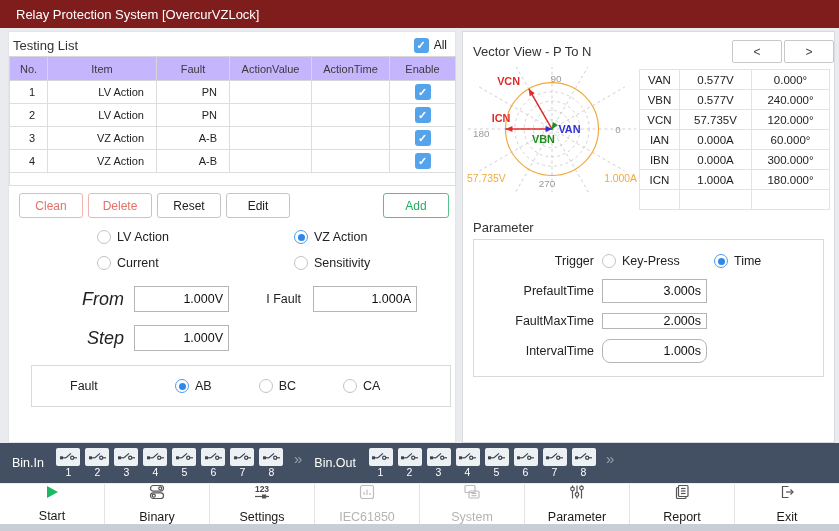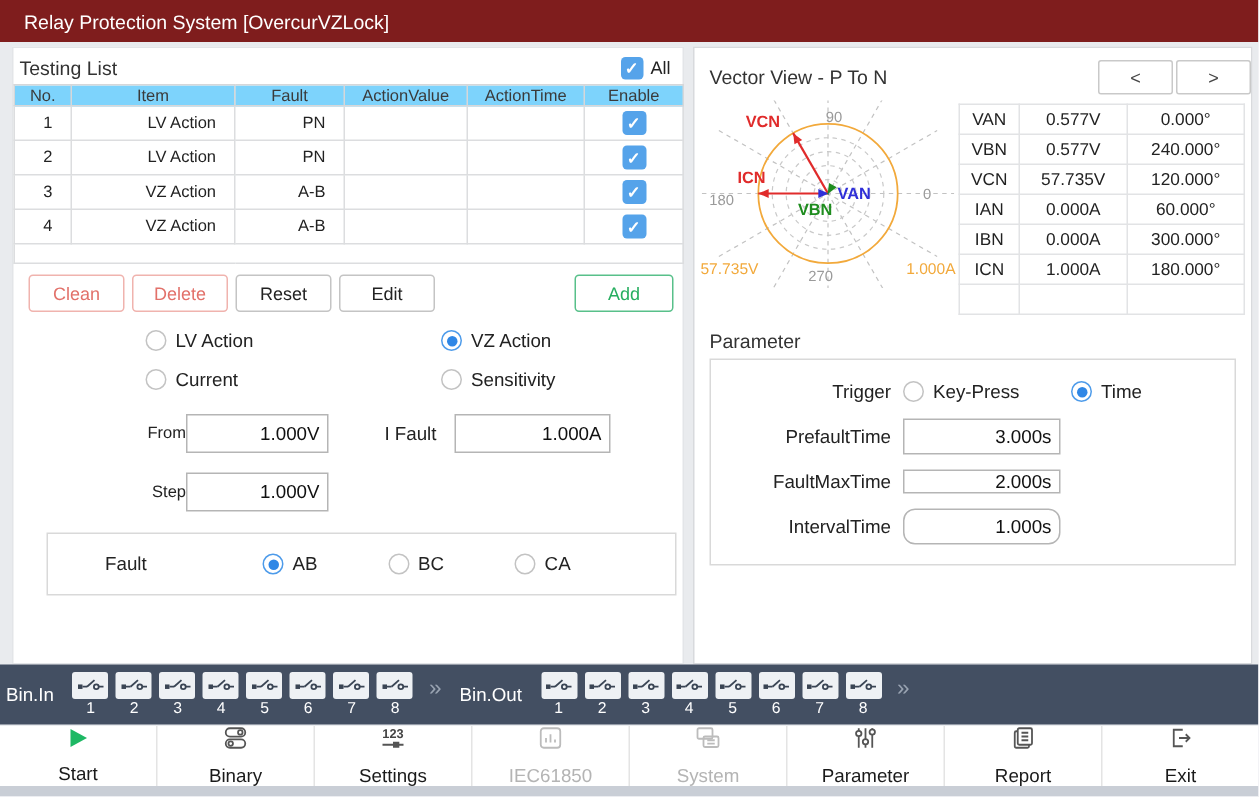--- a/index.html
+++ b/index.html
@@ -27,7 +27,7 @@
   .tl-title { font-size:13px; color:#333; }
   .tl-all { margin-left:auto; display:flex; align-items:center; gap:5px; }
   table.grid { border-collapse:collapse; table-layout:fixed; width:446px; font-size:11px; }
-  table.grid th { background:#7dd3fc; border:1px solid #d6d7d9; font-weight:normal; color:#3a3a3a; height:14px; }
+  table.grid th { background:#c4b5fd; border:1px solid #d6d7d9; font-weight:normal; color:#3a3a3a; height:24px; }
   table.grid td { border:1px solid #dcdddf; height:23px; text-align:right; padding-right:12px; color:#222; }
   table.grid td.c { text-align:center; padding-right:0; }
   table.grid tr.filler td { height:13px; border-left:1px solid #dcdddf; border-right:1px solid #dcdddf; }

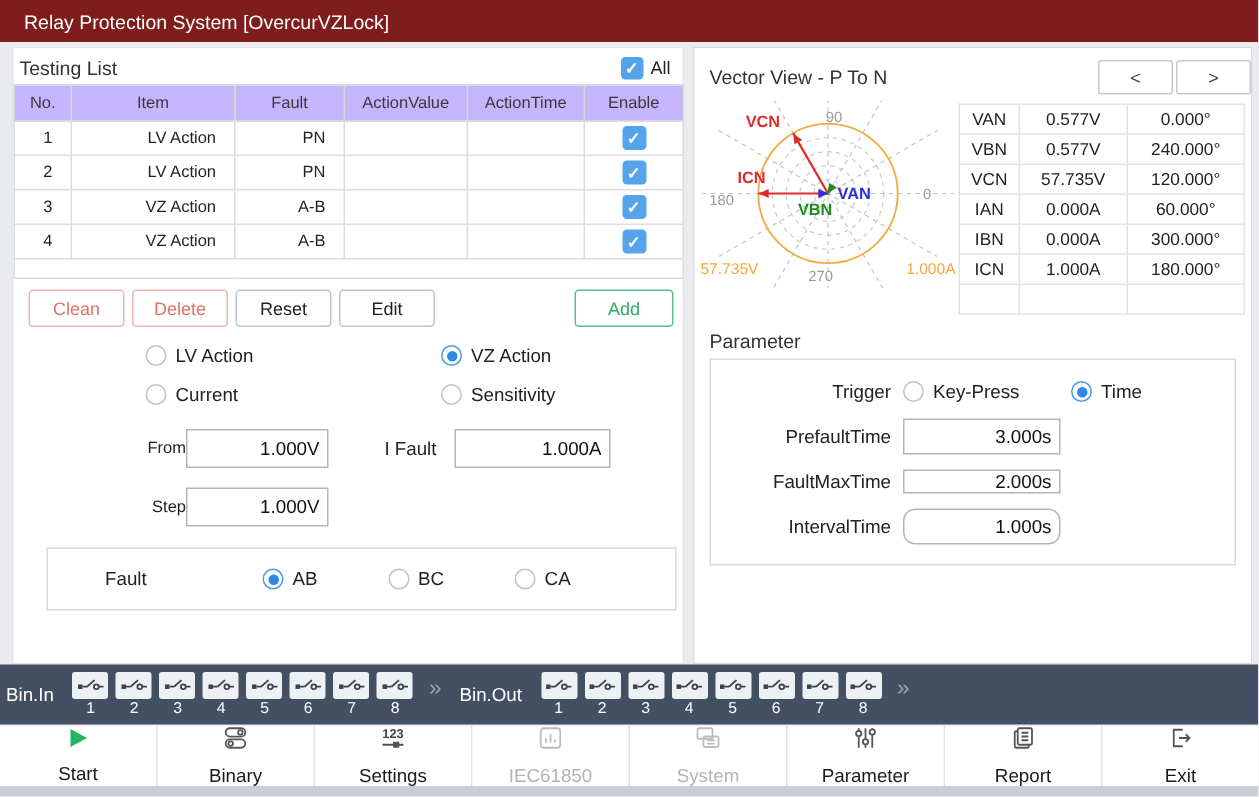--- a/index.html
+++ b/index.html
@@ -53,7 +53,7 @@
 
   
   .form-row { display:flex; align-items:center; margin-top:13px; height:26px; }
-  .form-row .lbl { width:115px; text-align:right; font-size:11px; }
+  .form-row .lbl { width:115px; text-align:right; margin-right:10px; font-size:18px;font-style:italic; }
   .tinput { height:26px; border:1px solid #b5b5b5; background:#fff; text-align:right; padding-right:5px;
             font-size:12.5px; font-family:"Liberation Sans", sans-serif; color:#111;padding-left:8px; }
   .w95 { width:95px; } .w104 { width:104px; } .w105 { width:105px; }

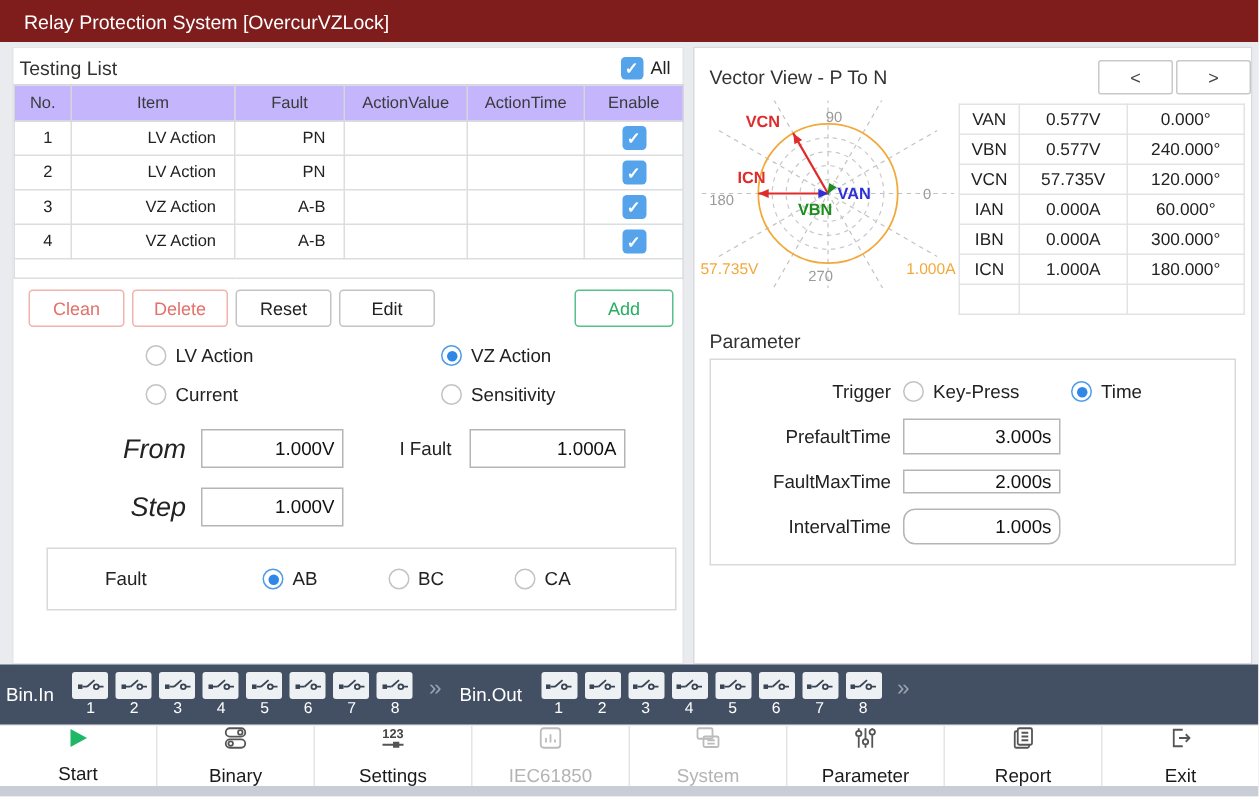--- a/index.html
+++ b/index.html
@@ -83,7 +83,7 @@
 
   
   .binbar { position:absolute; left:0; top:443px; width:839px; height:40px; background:#434f62; color:#fff;
-            display:flex; align-items:center; padding-left:4px; }
+            display:flex; align-items:center; padding-left:12px; }
   .bin-label { font-size:12.5px; margin-right:10px; }
   .chan { display:flex; flex-direction:column; align-items:center; width:29px; }
   .chan .box { width:24px; height:18px; background:#eef1f4; border-radius:2px; display:flex; align-items:center; justify-content:center; }

